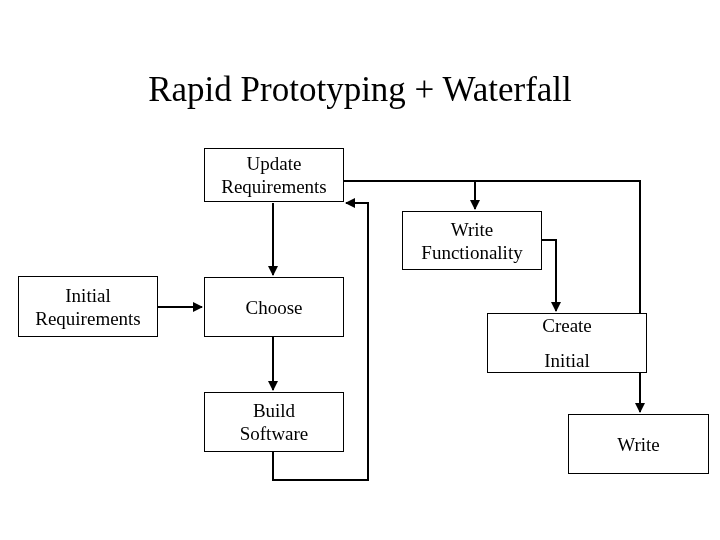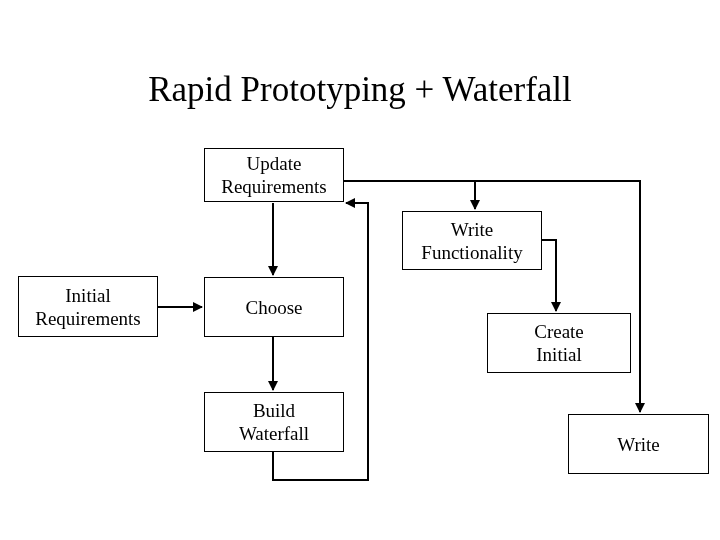--- a/index.html
+++ b/index.html
@@ -101,7 +101,7 @@
     <span class="ln">Choose</span>
   </div>
 
-  <div class="node" style="left:487px; top:313px; width:144px; height:60px;">
+  <div class="node" style="left:487px; top:313px; width:160px; height:60px;justify-content:space-between;">
     <span class="ln">Create</span>
     <span class="ln">Initial</span>
   </div>

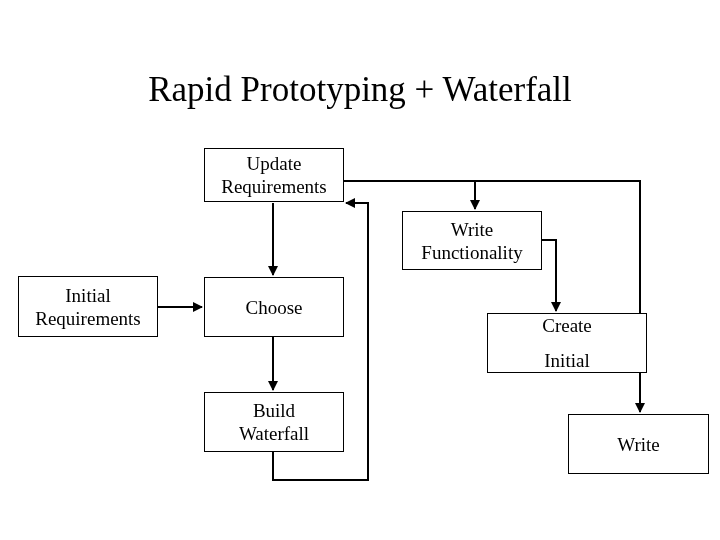--- a/index.html
+++ b/index.html
@@ -108,7 +108,7 @@
 
   <div class="node" style="left:204px; top:392px; width:140px; height:60px;">
     <span class="ln">Build</span>
-    <span class="ln">Waterfall</span>
+    <span class="ln">Software</span>
   </div>
 
   <div class="node" style="left:568px; top:414px; width:141px; height:60px;">

